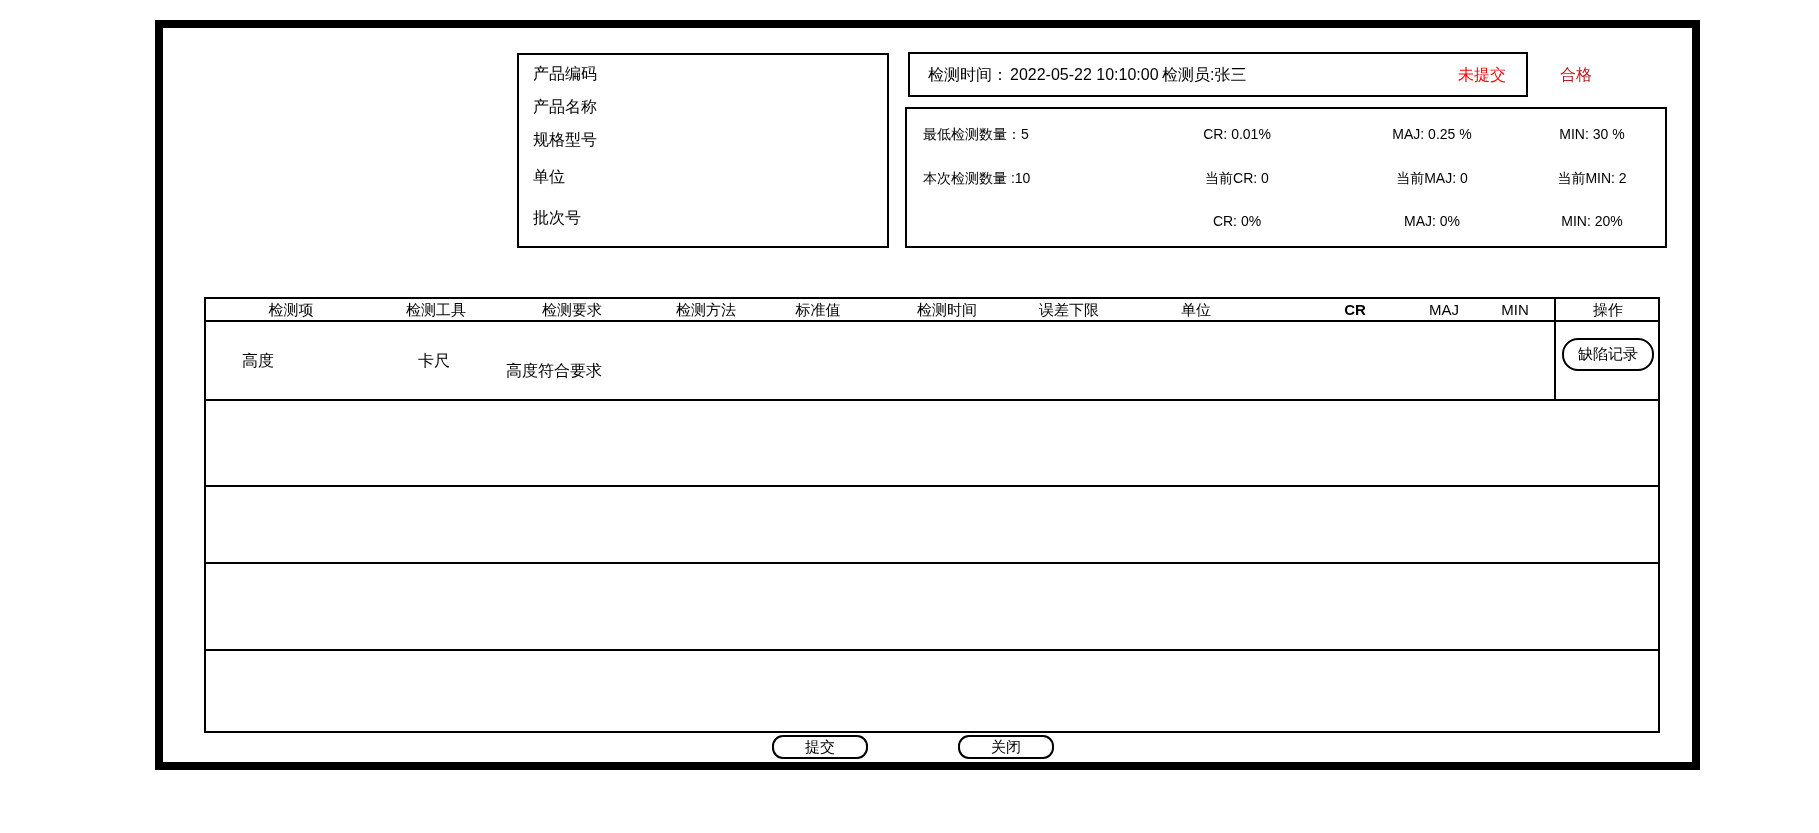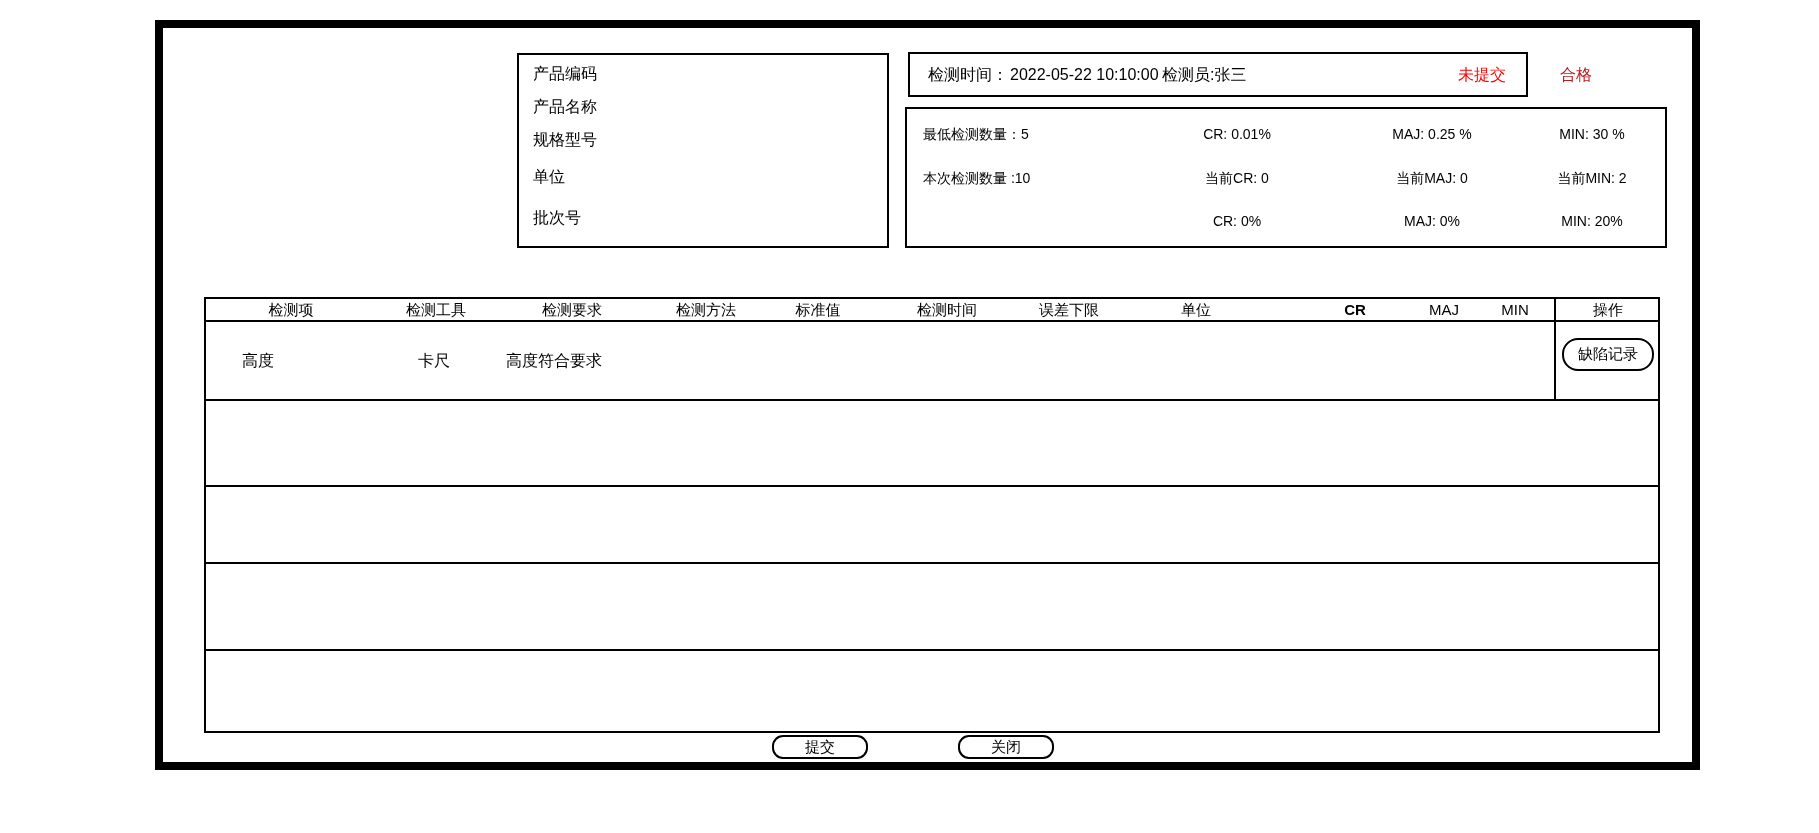--- a/index.html
+++ b/index.html
@@ -124,7 +124,7 @@
     <div>
       <div class="cellv" style="left:36px;">高度</div>
       <div class="cellv" style="left:200px;margin-left:12px;">卡尺</div>
-      <div class="cellv" style="left:300px;">高度符合要求</div>
+      <div class="cellv" style="left:300px;margin-top:10px;">高度符合要求</div>
       <button class="wire-btn defect-btn">缺陷记录</button>
     </div>
   </div>

